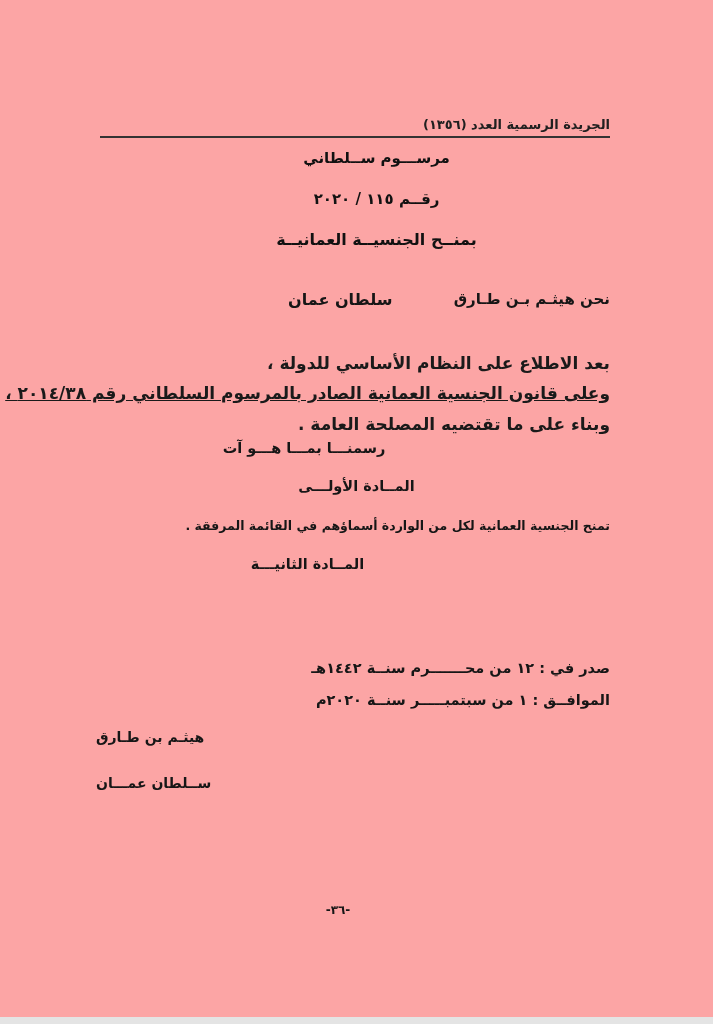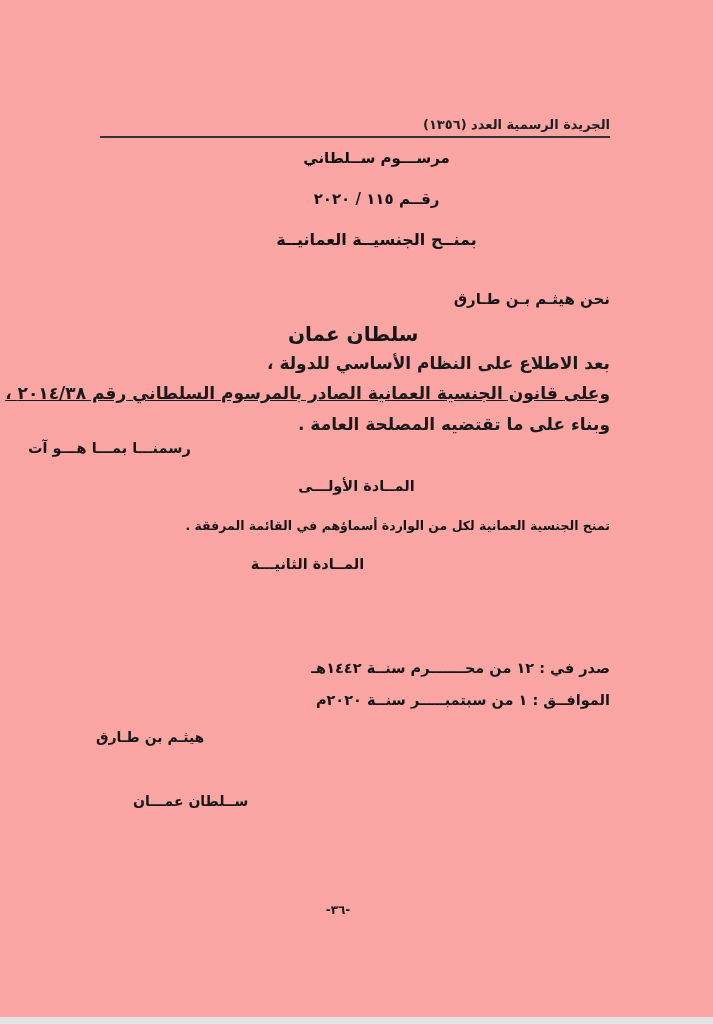--- a/index.html
+++ b/index.html
@@ -59,10 +59,9 @@
     .preamble-title {
       position: absolute;
       left: 288px; top: 290px;
-      font-size: 20px; font-weight: bold;
+      font-size: 16px; font-weight: bold;
       direction: rtl;
       white-space: nowrap;
-      margin-top: 32px;
     }
 
     .para {

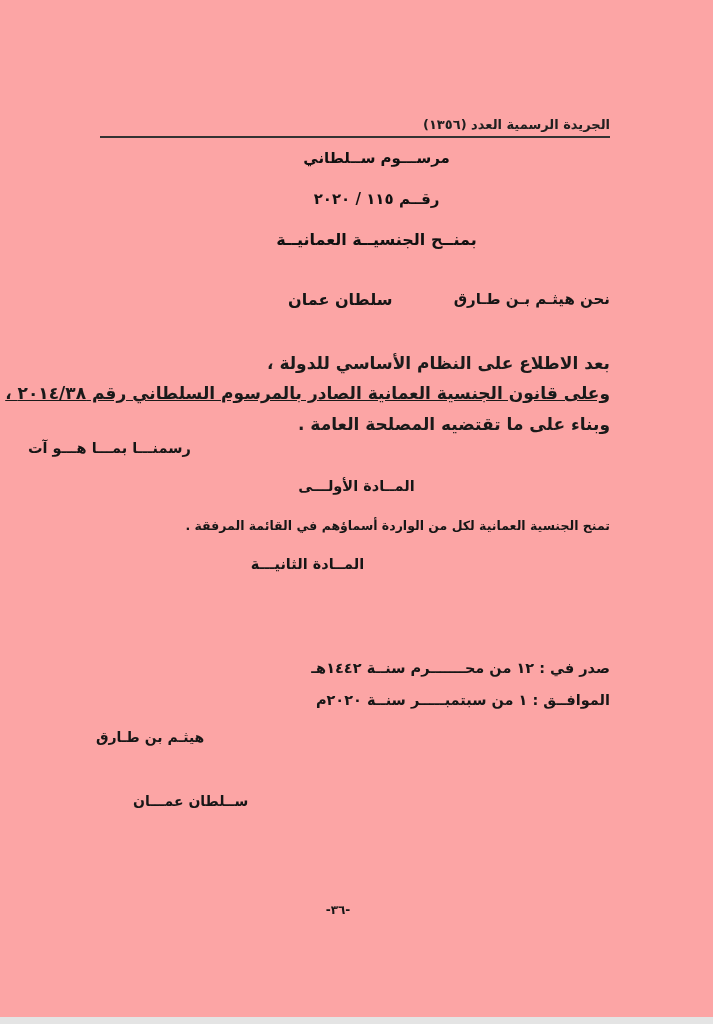--- a/index.html
+++ b/index.html
@@ -74,7 +74,7 @@
     .p2 { top: 372px; text-decoration: underline; }
     .p3 { top: 403px; }
 
-    .decree-heading { top: 440px; font-size: 14.5px; left: 0; width: 608px; text-align: left; font-weight: bold; padding-left: 28px; }
+    .decree-heading { top: 440px; font-size: 14.5px; left: 0; width: 608px; text-align: center; font-weight: bold; }
     .article1-heading { top: 478px; font-size: 14.5px; left: 0; width: 713px; text-align: center; font-weight: bold; }
     .article1-text { right: 103px; top: 518px; font-size: 12.5px; font-weight: bold; }
     .article2-heading { top: 556px; font-size: 14.5px; left: 0; width: 615px; text-align: center; font-weight: bold; }

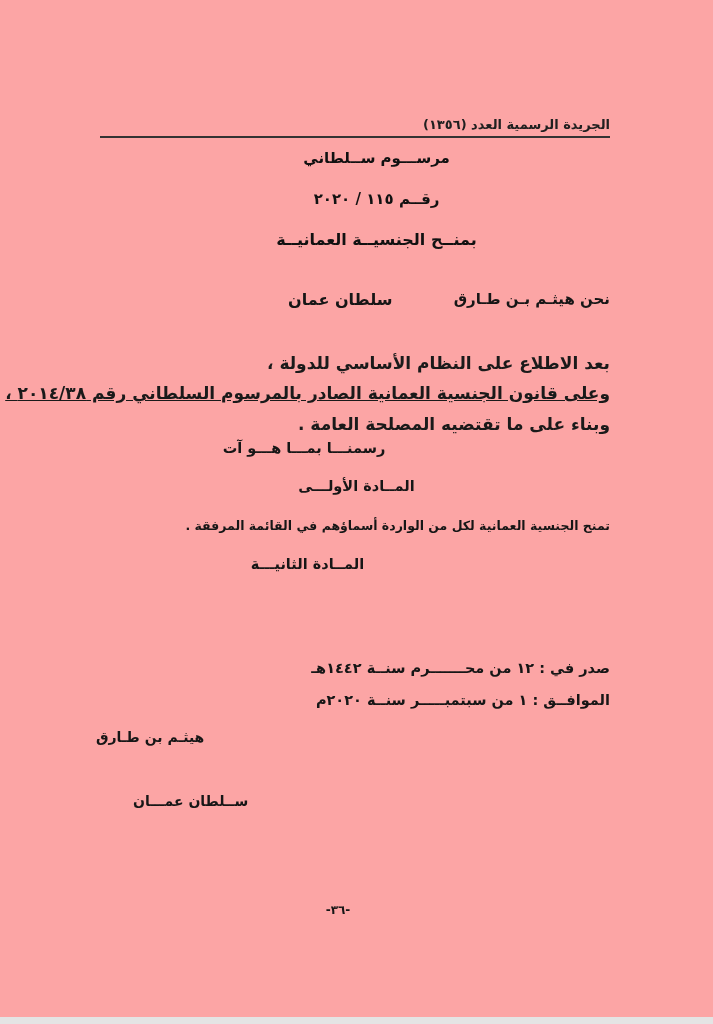--- a/index.html
+++ b/index.html
@@ -84,7 +84,7 @@
     .corresponding { right: 103px; top: 692px; font-size: 14.5px; font-weight: bold; text-align: right; }
 
     .sig-name { left: 96px; top: 729px; font-size: 14px; font-weight: bold; direction: rtl; }
-    .sig-title { left: 96px; top: 793px; font-size: 14px; font-weight: bold; direction: rtl; margin-left: 37px; }
+    .sig-title { left: 96px; top: 775px; font-size: 14px; font-weight: bold; direction: rtl; }
 
     .page-number {
       left: 0; width: 676px; text-align: center;

